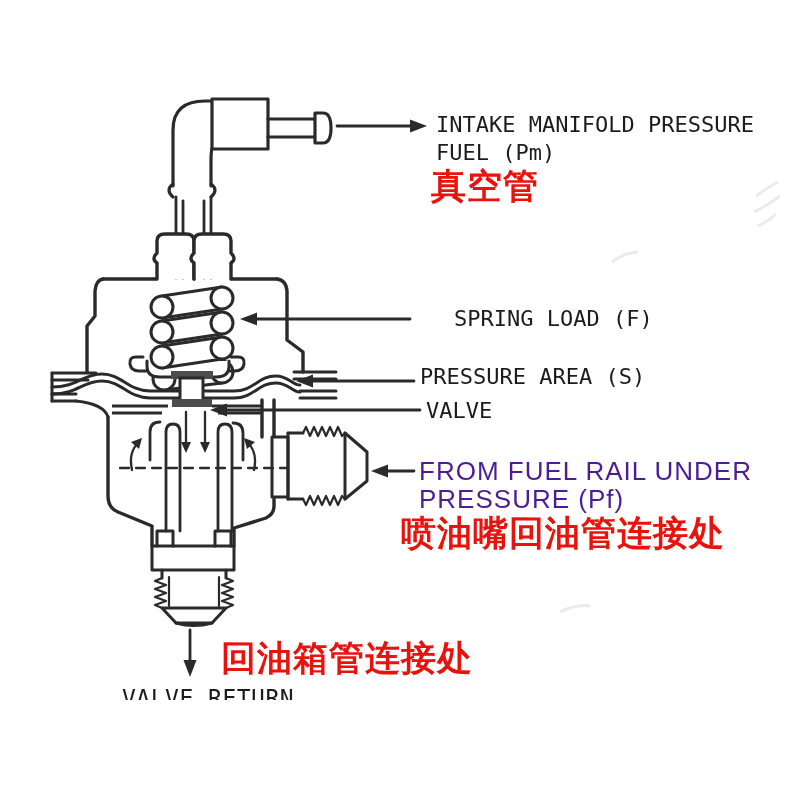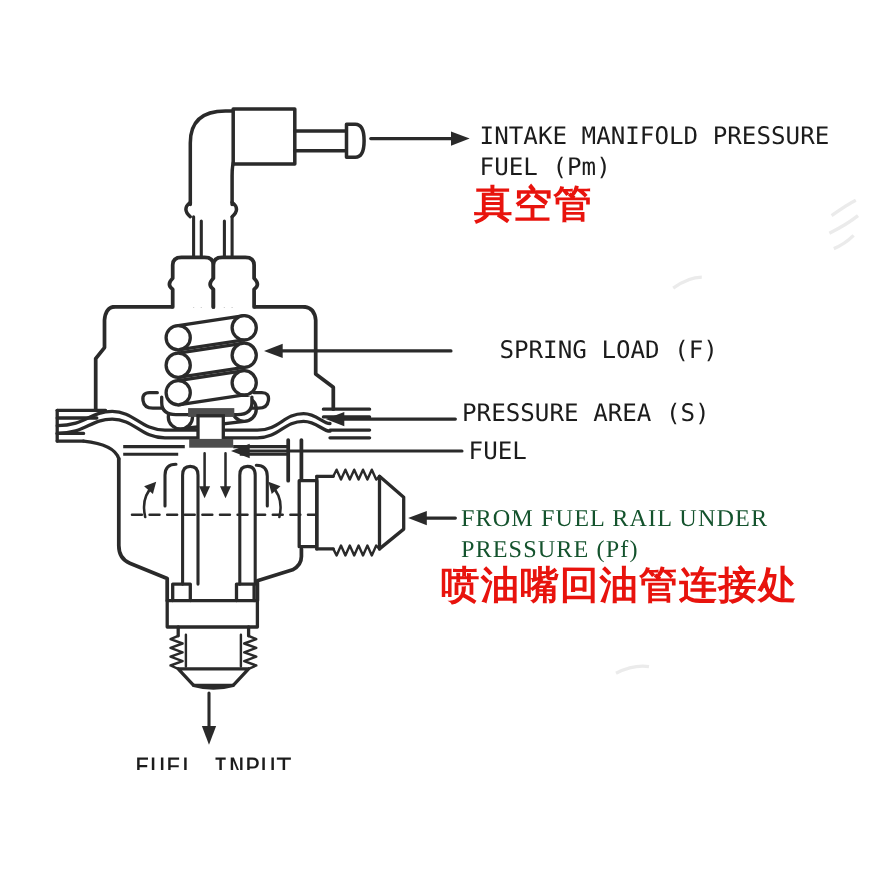--- a/index.html
+++ b/index.html
@@ -187,7 +187,7 @@
 
   <div class="lbl mono" style="left:426px;top:305px;margin-left:28px;">SPRING LOAD (F)</div>
   <div class="lbl mono" style="left:420px;top:363px;">PRESSURE AREA (S)</div>
-  <div class="lbl mono" style="left:426px;top:397px;">FUEL</div>
+  <div class="lbl mono" style="left:426px;top:397px;">VALVE</div>
 
   <div class="lbl arial" style="left:419px;top:457px;">FROM FUEL RAIL UNDER</div>
   <div class="lbl arial" style="left:419px;top:485px;text-align:right;">PRESSURE (Pf)</div>

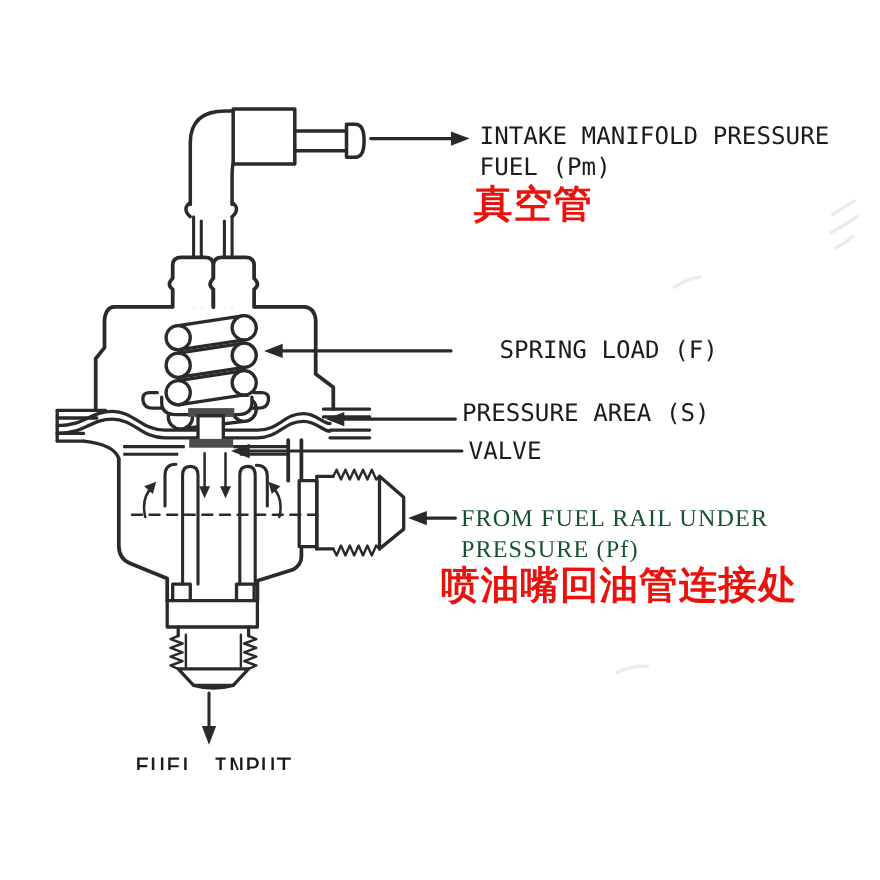--- a/index.html
+++ b/index.html
@@ -11,7 +11,7 @@
   .stage svg{position:absolute;left:0;top:0;color:var(--line);}
   .lbl{position:absolute;white-space:nowrap;color:var(--text);}
   .mono{font-family:"DejaVu Sans Mono",monospace;font-size:22px;line-height:28px;letter-spacing:0px;}
-  .arial{font-family:Liberation Serif, serif;font-size:22px;line-height:28px;letter-spacing:1px;color:#14532d;}
+  .arial{font-family:Liberation Sans, sans-serif;font-size:26px;line-height:28px;letter-spacing:1px;color:#4c1d95;}
   .cn{font-family:"Liberation Sans",sans-serif;font-weight:bold;font-size:35px;line-height:40px;color:var(--accent_red);letter-spacing:1px;}
   .mono-big{font-family:"DejaVu Sans Mono",monospace;font-size:23px;letter-spacing:0.5px;}
 </style>

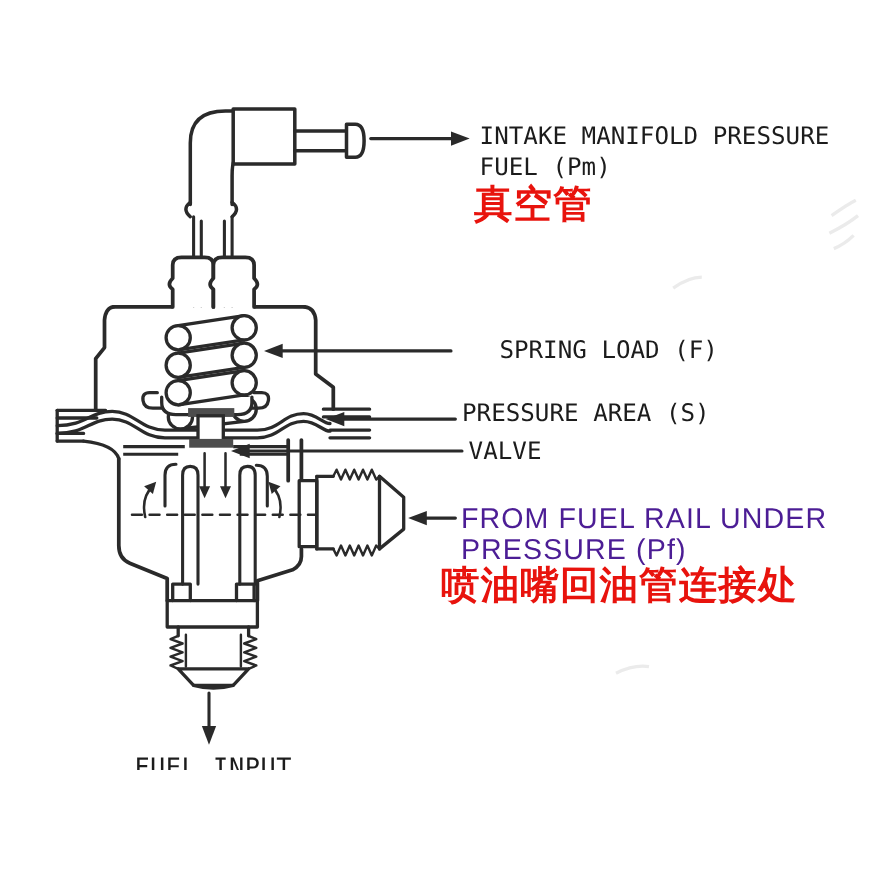--- a/index.html
+++ b/index.html
@@ -193,6 +193,7 @@
   <div class="lbl arial" style="left:419px;top:485px;text-align:right;">PRESSURE (Pf)</div>
   <div class="lbl cn" style="left:401px;top:513px;text-align:center;">喷油嘴回油管连接处</div>
 
+  <div class="lbl cn" style="left:221px;top:638px;">回油箱管连接处</div>
   <div class="lbl mono-big" style="left:122px;top:685px;">FUEL INPUT</div>
 
 </div>

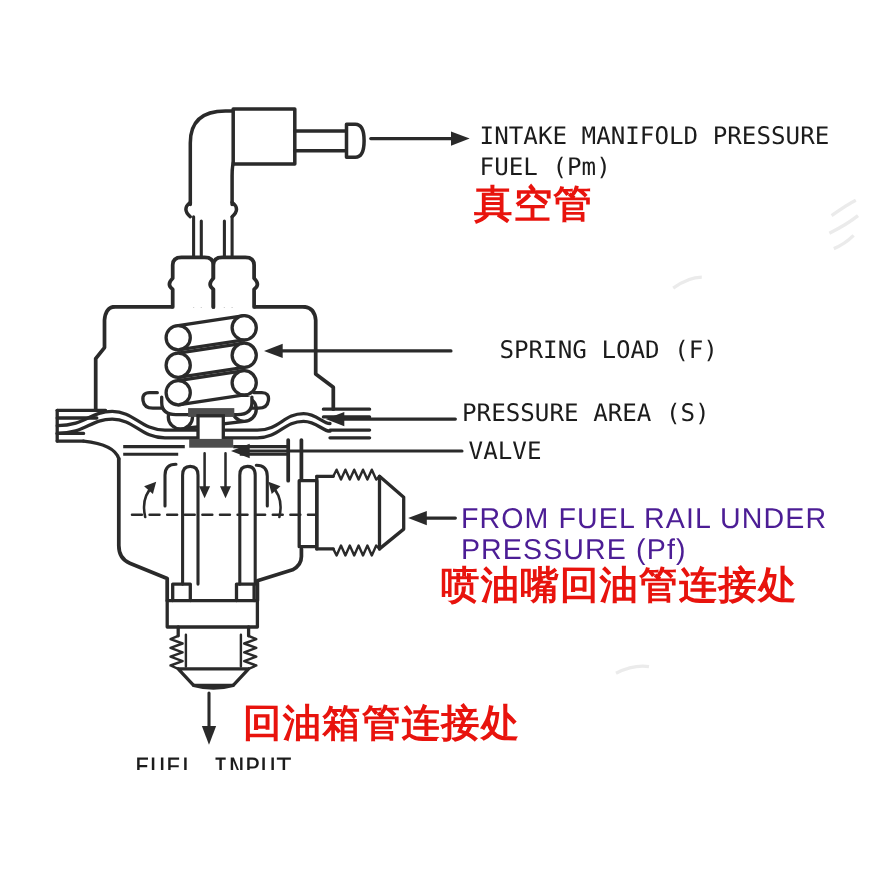--- a/index.html
+++ b/index.html
@@ -194,7 +194,7 @@
   <div class="lbl cn" style="left:401px;top:513px;text-align:center;">喷油嘴回油管连接处</div>
 
   <div class="lbl cn" style="left:221px;top:638px;">回油箱管连接处</div>
-  <div class="lbl mono-big" style="left:122px;top:685px;">FUEL INPUT</div>
+  <div class="lbl mono-big" style="left:122px;top:685px;">VALVE RETURN</div>
 
 </div>
 

